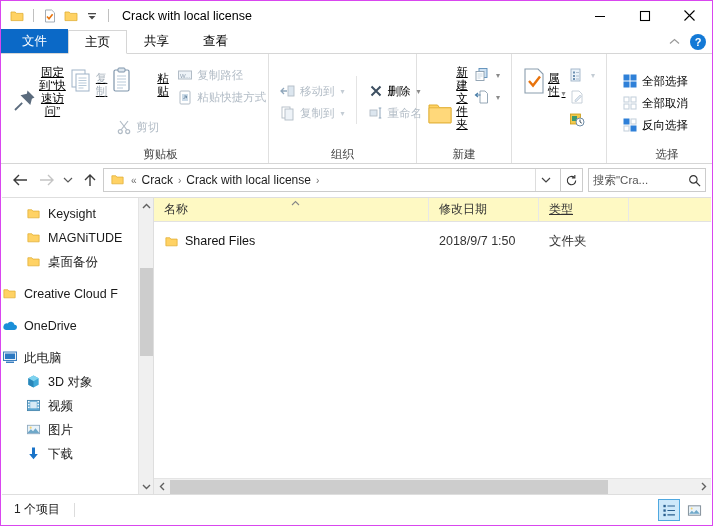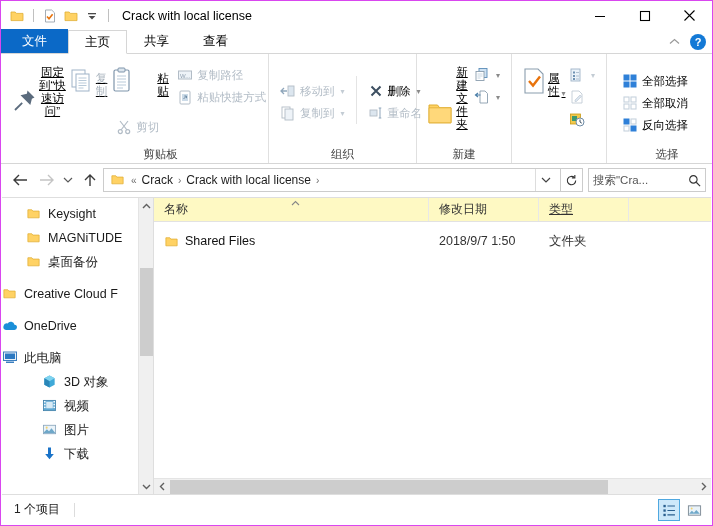--- a/index.html
+++ b/index.html
@@ -154,7 +154,7 @@
   .navitem .txt { overflow:hidden; text-overflow:clip; }
   .ind0 { }
   .ind1 { padding-left:24px; }
-  .ind2 { padding-left:40px; }
+  .ind2 { padding-left:24px; }
 
   .vscroll {
     position:absolute; right:0; top:0; bottom:0; width:15px; background:#f0f0f0;

